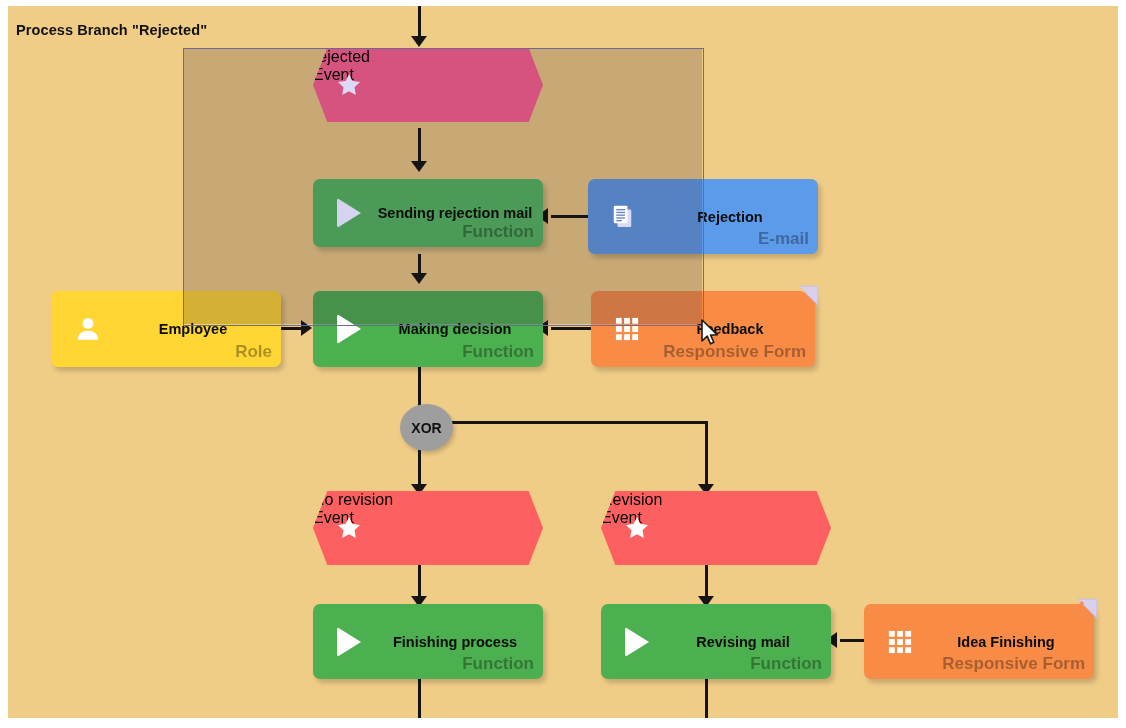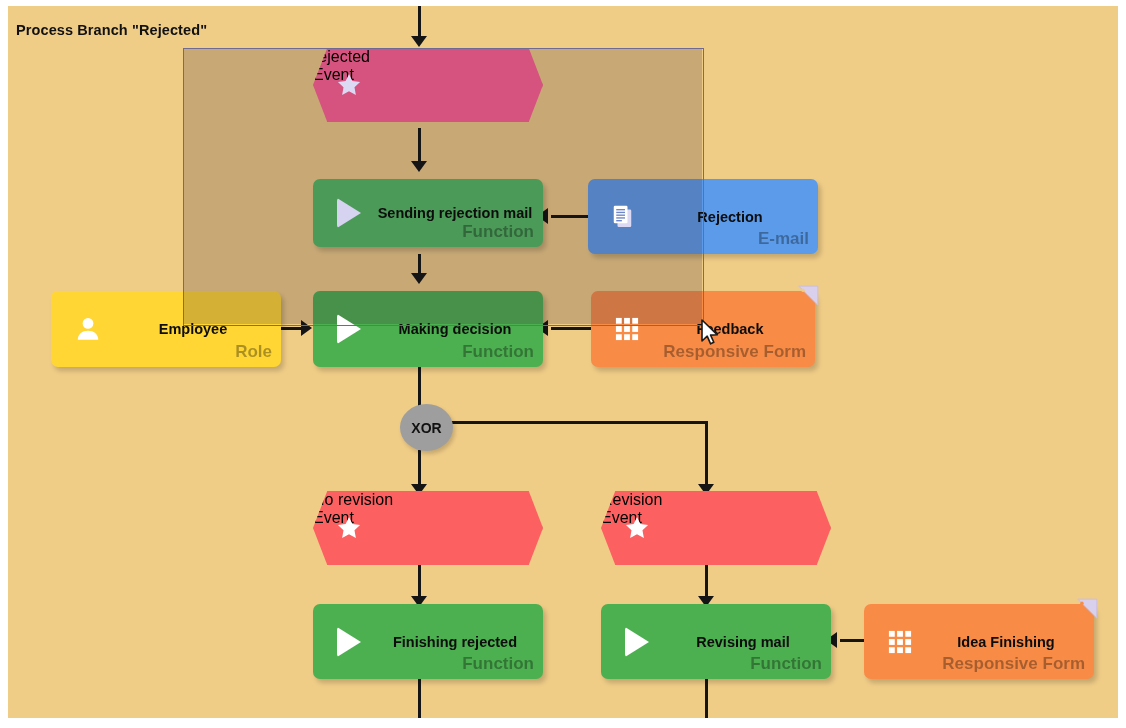--- a/index.html
+++ b/index.html
@@ -293,7 +293,7 @@
 
     <div class="node box fn" style="left:305px; top:598px; width:230px; height:75px;">
       <div class="play-ic play-white"></div>
-      <div class="title">Finishing rejected</div>
+      <div class="title">Finishing process</div>
       <div class="kind">Function</div>
     </div>
 

